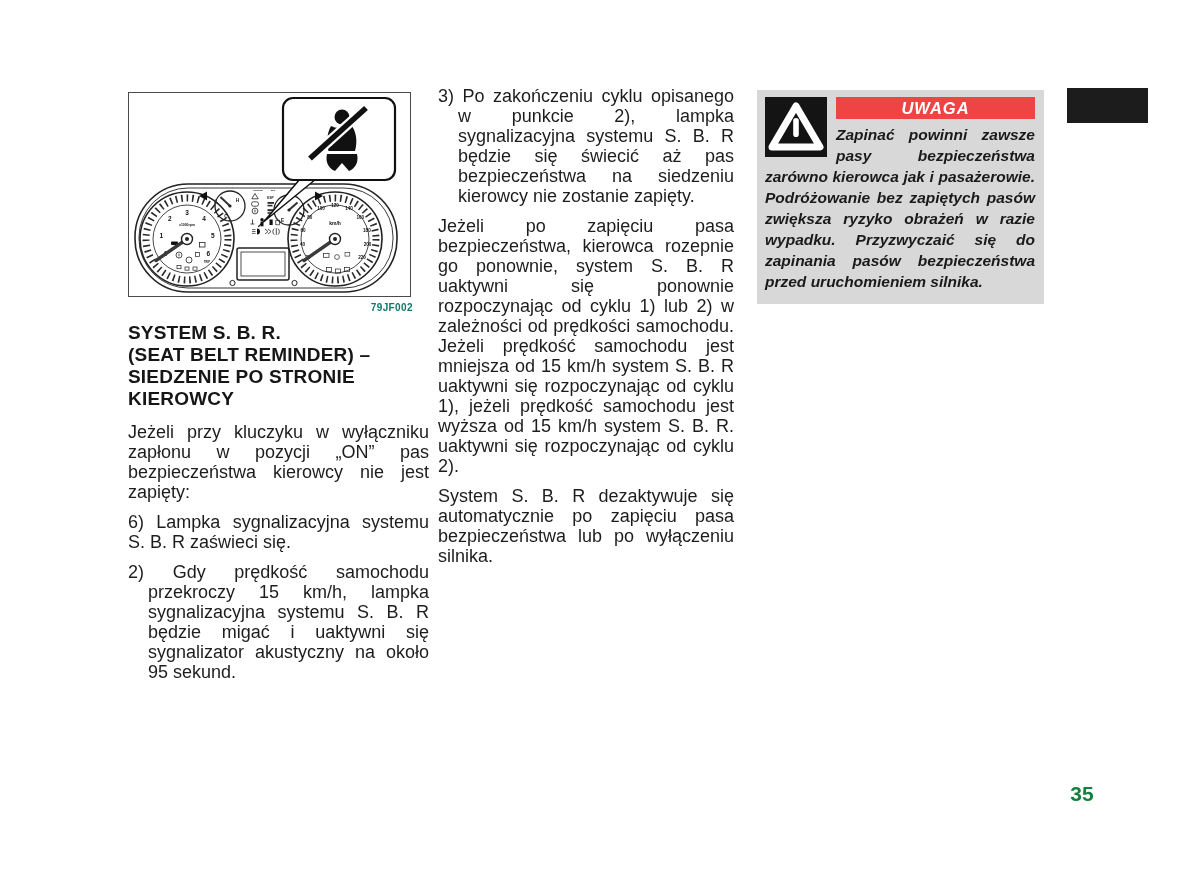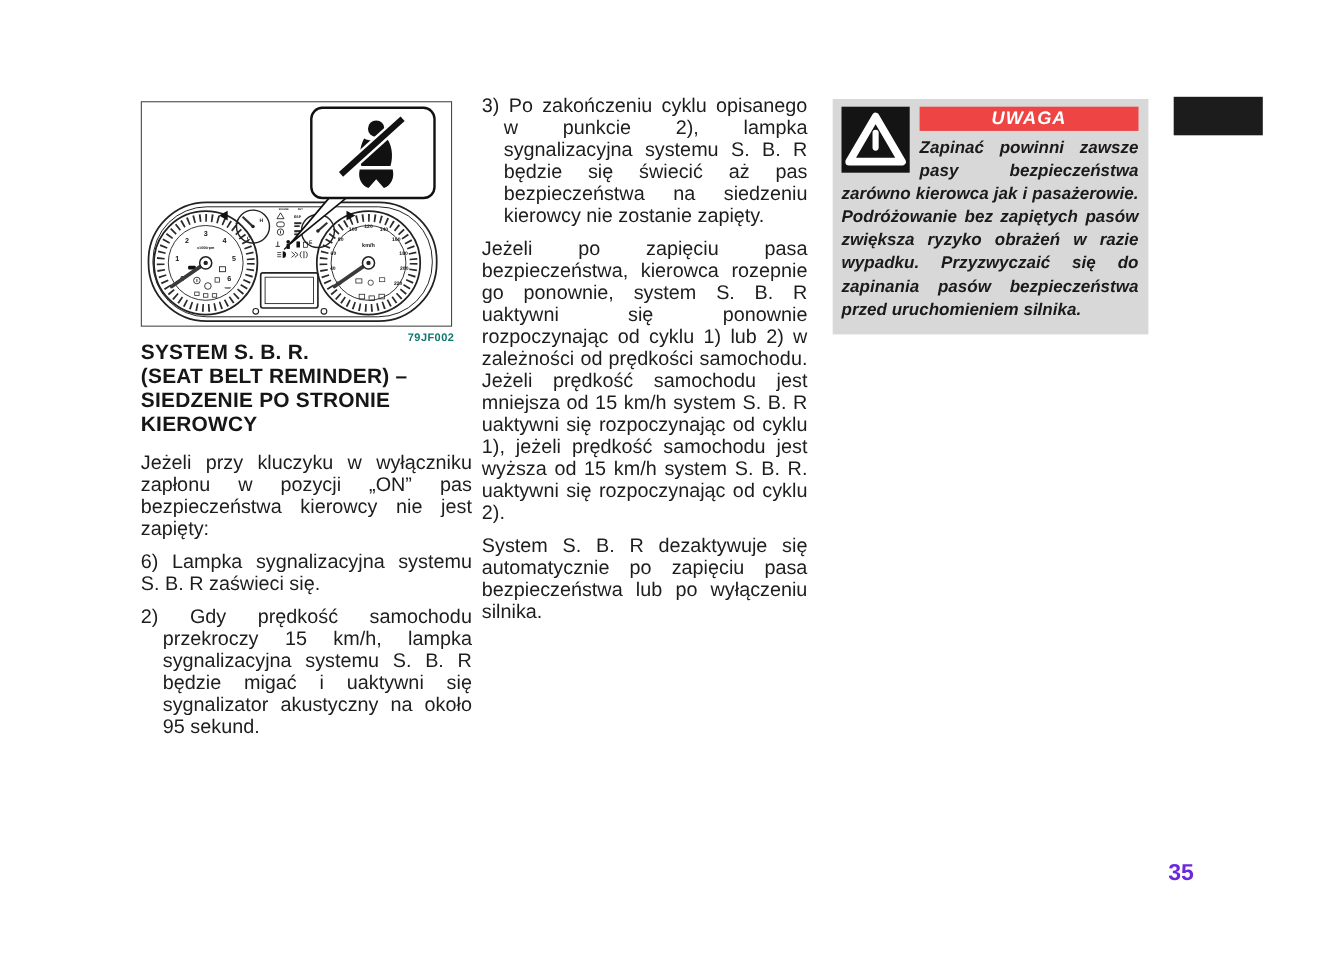--- a/index.html
+++ b/index.html
@@ -19,7 +19,7 @@
   }
   
   .col{position:absolute;text-align:justify;hyphens:auto;}
-  .col-left{left:128px;top:310px;width:301px;}
+  .col-left{left:128px;top:322px;width:301px;}
   .col-mid{left:438px;top:86px;width:296px;}
   h1{
     font-size:19px;line-height:22px;font-weight:bold;letter-spacing:.2px;

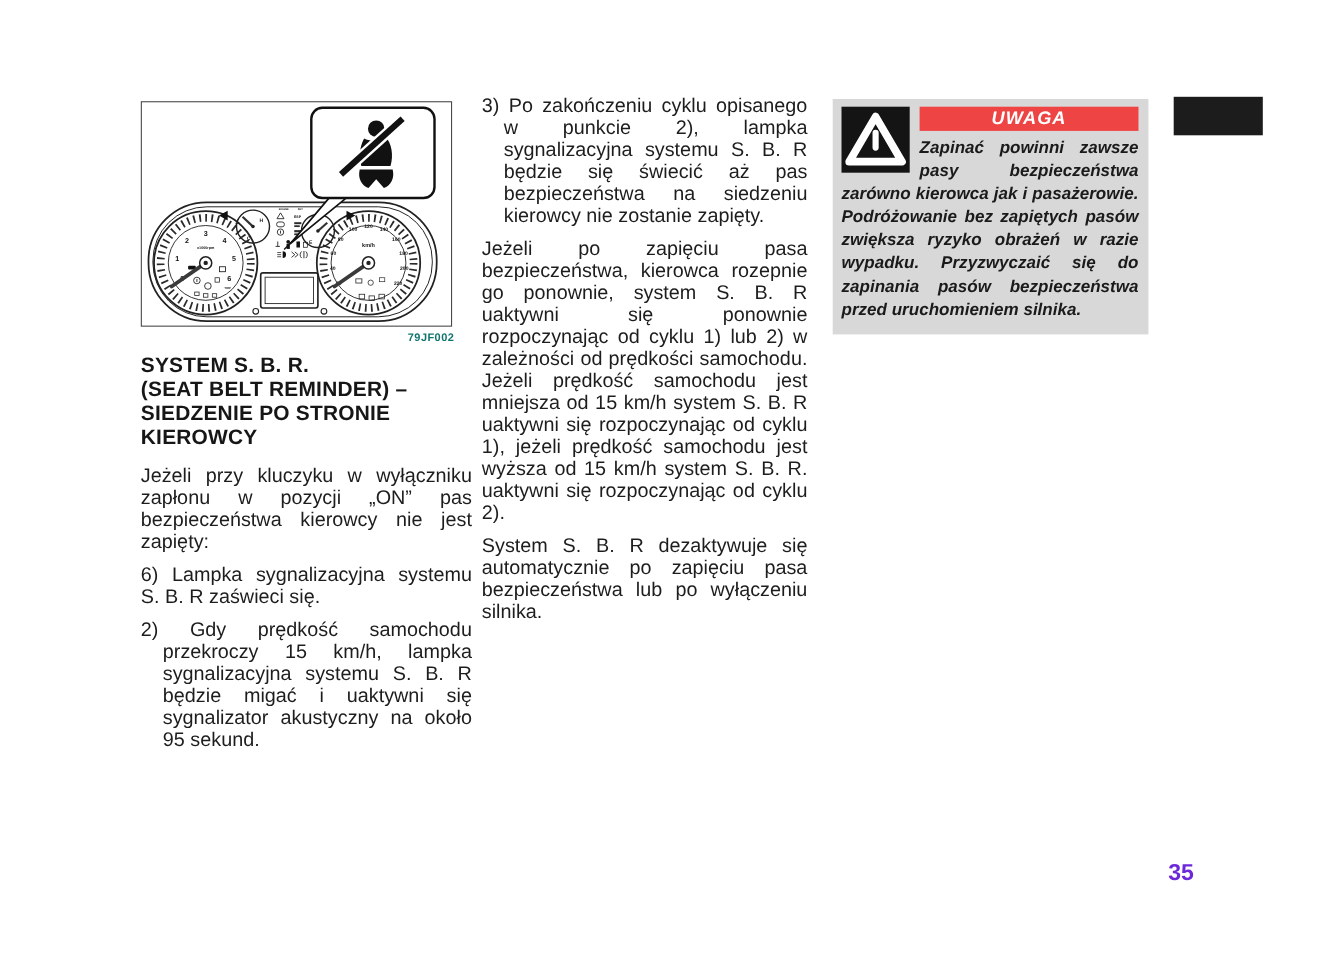--- a/index.html
+++ b/index.html
@@ -46,8 +46,8 @@
   }
   
   .section-tab{position:absolute;left:1067px;top:88px;width:81px;height:35px;background:#1c1c1c;}
-  .page-number{position:absolute;left:1062px;top:782px;width:40px;
-    font-size:21px;font-weight:bold;color:#6d28d9;}
+  .page-number{position:absolute;left:1062px;top:782px;width:40px;text-align:center;
+    font-size:21px;font-weight:bold;color:#15803d;}
   
   .ink{stroke:#222;fill:none;}
   text.gt{fill:#111;font-family:"Liberation Sans",sans-serif;}

